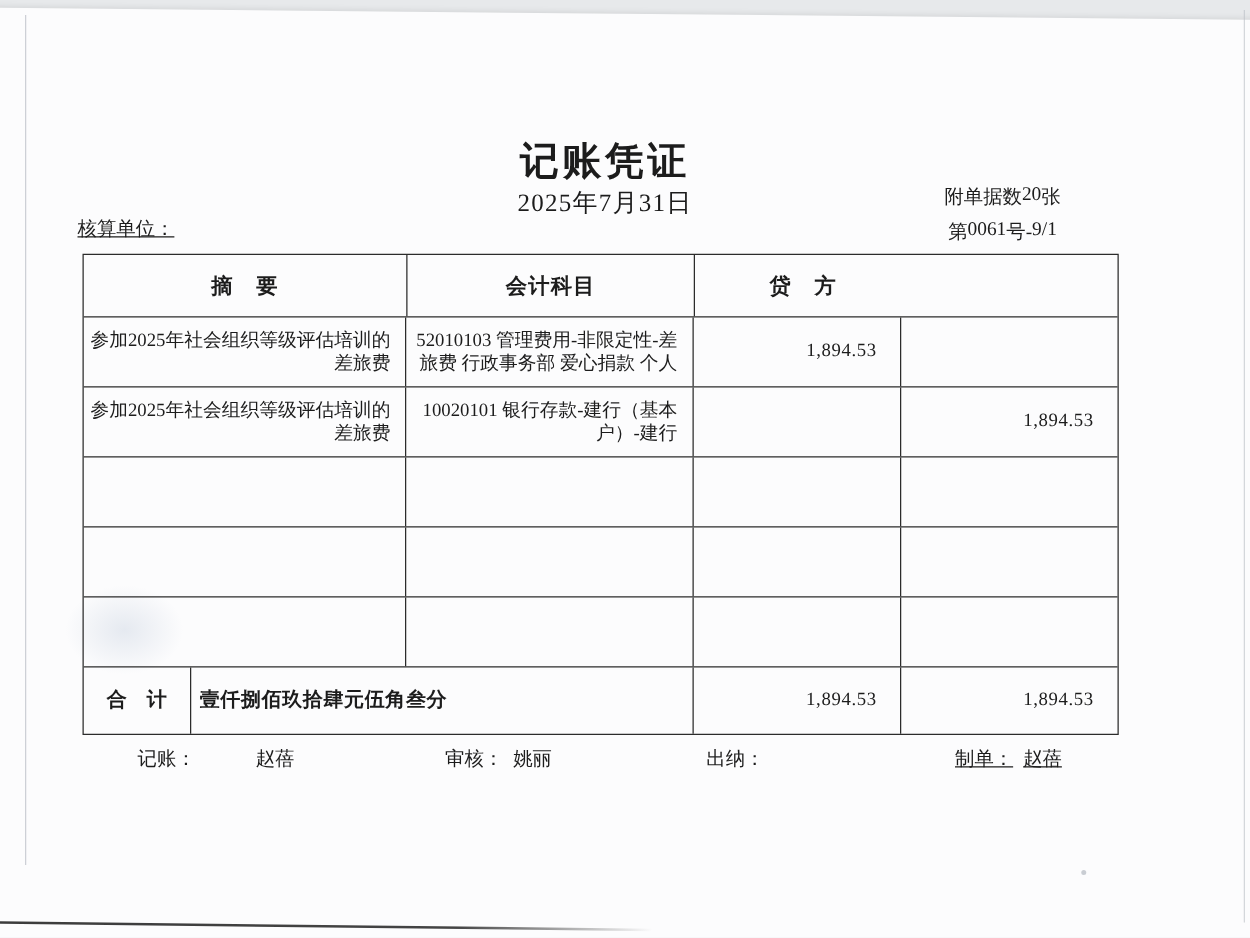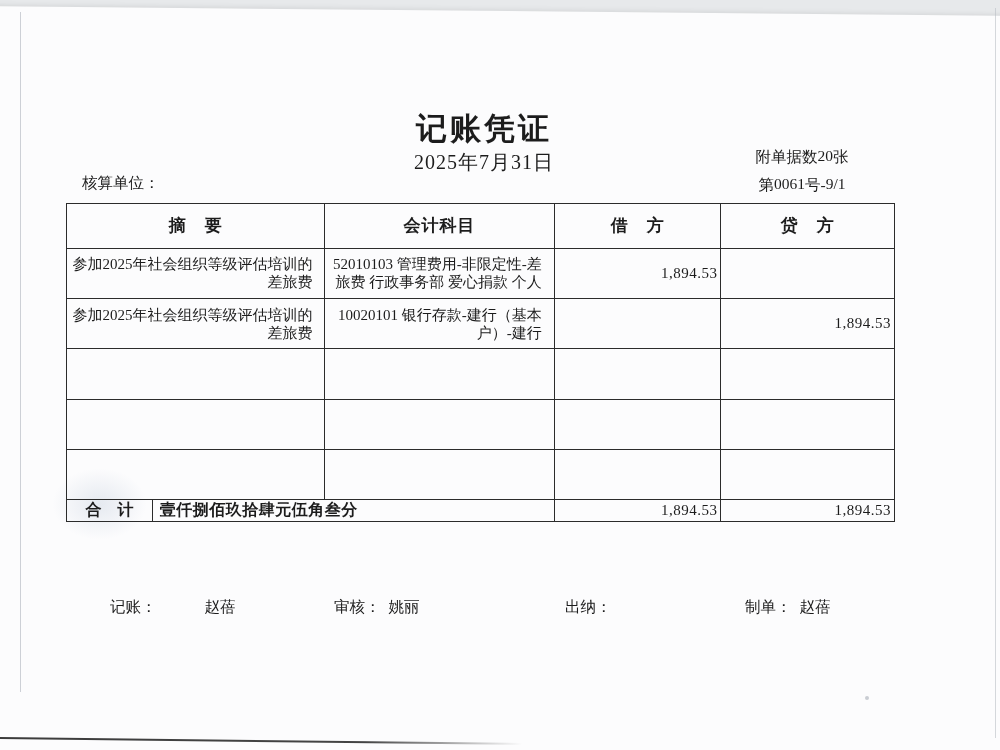--- a/index.html
+++ b/index.html
@@ -42,7 +42,7 @@
   }
   .att-block{position:absolute;left:712px;top:147px;width:180px;font-size:15.5px;}
   .att-line{display:flex;justify-content:center;margin-bottom:7px;}
-  .unit-line{position:absolute;left:82px;top:173px;font-size:15.5px;display:flex;gap:10px;}
+  .unit-line{position:absolute;left:62px;top:173px;font-size:15.5px;display:flex;gap:10px;text-decoration:underline;}
 
   
   .vtable{

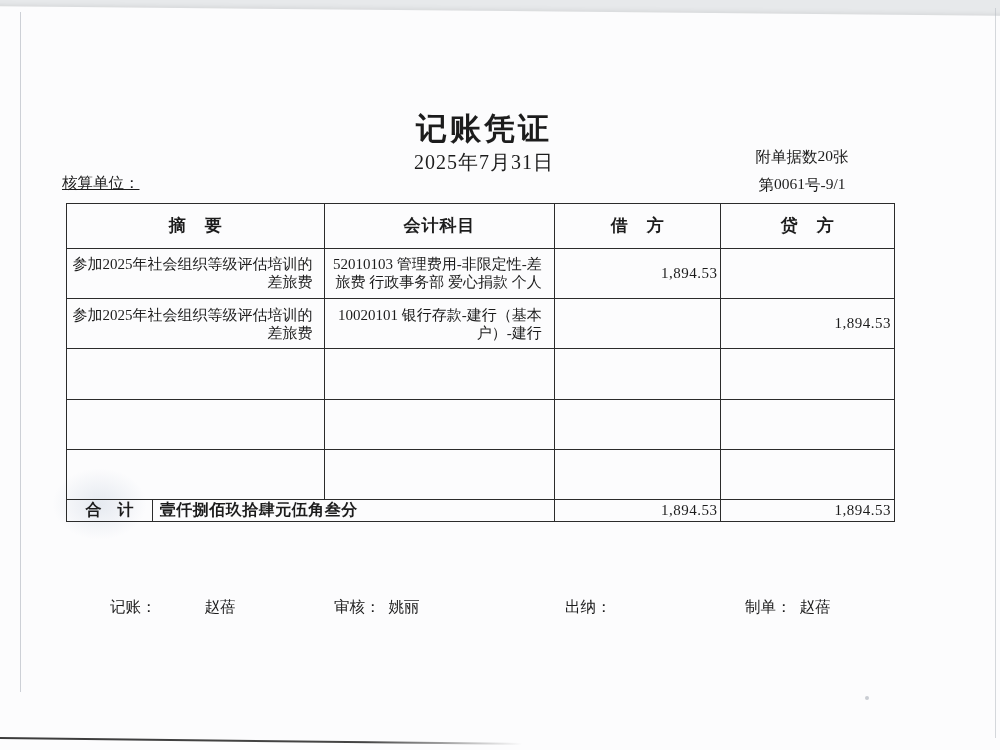--- a/index.html
+++ b/index.html
@@ -46,7 +46,7 @@
 
   
   .vtable{
-    position:absolute;left:66px;top:203px;width:829px;height:319px;
+    position:absolute;left:66px;top:203px;width:829px;height:385px;
     border:1.6px solid #2b2b2b;box-sizing:border-box;
     display:flex;flex-direction:column;font-size:15px;
   }

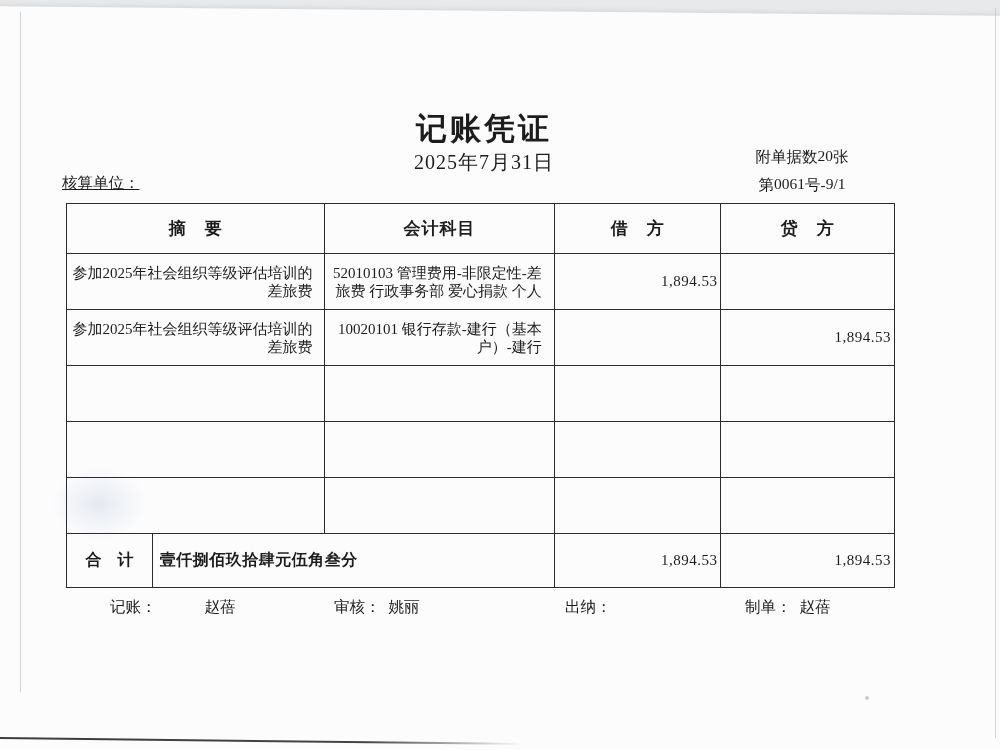--- a/index.html
+++ b/index.html
@@ -106,7 +106,6 @@
     <div class="vrow vhead">
       <div class="vcell c1">摘　要</div>
       <div class="vcell c2">会计科目</div>
-      <div class="vcell c3">借　方</div>
       <div class="vcell c4">贷　方</div>
     </div>
 

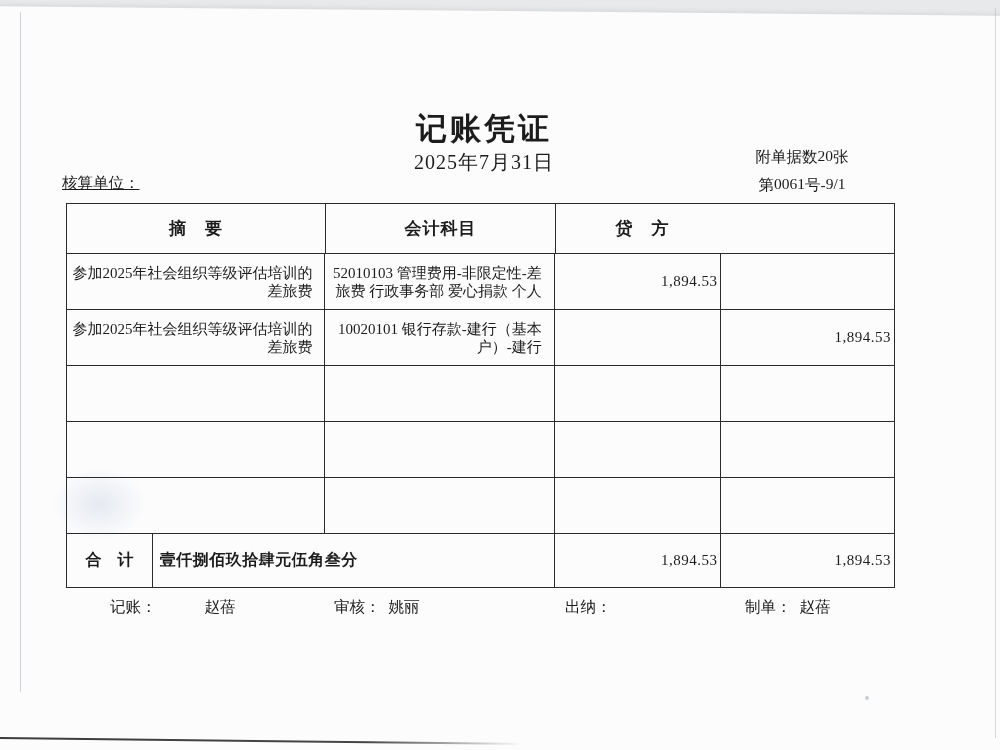--- a/index.html
+++ b/index.html
@@ -60,7 +60,7 @@
   .vhead .vcell{align-items:center;justify-content:center;font-size:17px;font-weight:bold;letter-spacing:1px;}
   .rbody{height:56px;}
   .cell-text{align-items:center;padding:2px 12px 2px 5px;line-height:1.2;word-break:break-all;text-align:right;}
-  .cell-num{align-items:center;justify-content:flex-end;padding-right:3px;letter-spacing:.5px;}
+  .cell-num{align-items:center;justify-content:flex-end;padding-right:19px;letter-spacing:.5px;}
   .vtotal .vcell{align-items:center;}
   .total-label{justify-content:center;font-weight:bold;font-size:16px;}
   .total-words{padding-left:7px;font-weight:bold;font-size:16px;letter-spacing:.5px;}

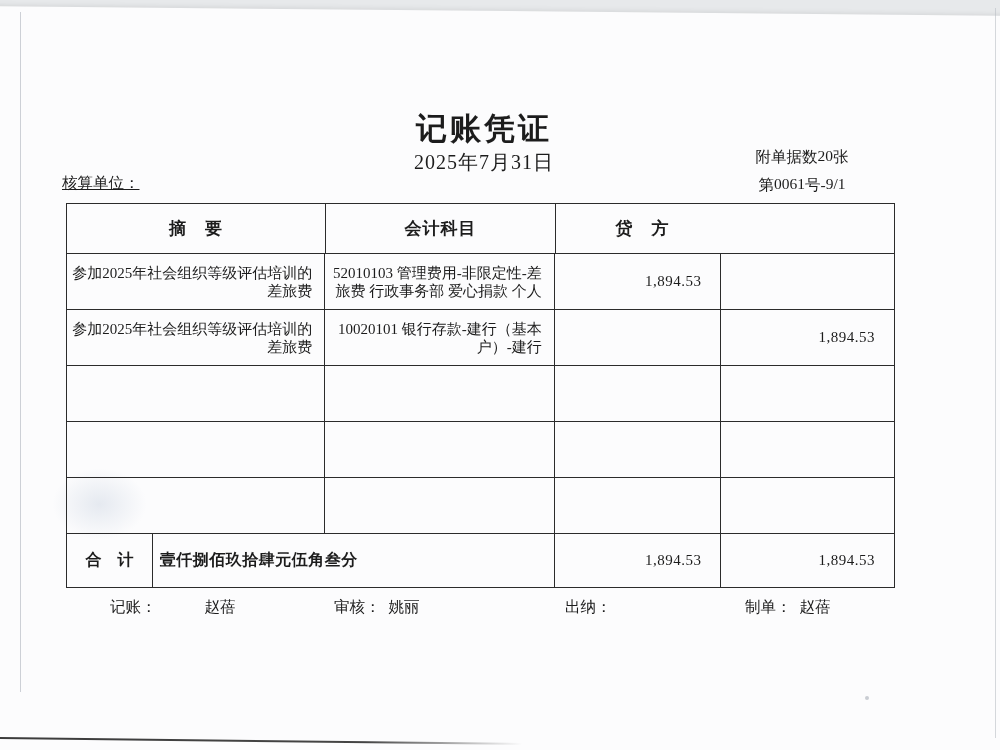--- a/index.html
+++ b/index.html
@@ -66,7 +66,7 @@
   .total-words{padding-left:7px;font-weight:bold;font-size:16px;letter-spacing:.5px;}
 
   .sig{position:absolute;top:597px;font-size:15.5px;display:flex;gap:8px;}
-  .sig-a{left:110px;gap:48px;} .sig-b{left:334px;} .sig-c{left:565px;} .sig-d{left:745px;}
+  .sig-a{left:110px;gap:48px;} .sig-b{left:356px;} .sig-c{left:565px;} .sig-d{left:745px;}
 </style>
 </head>
 <body>

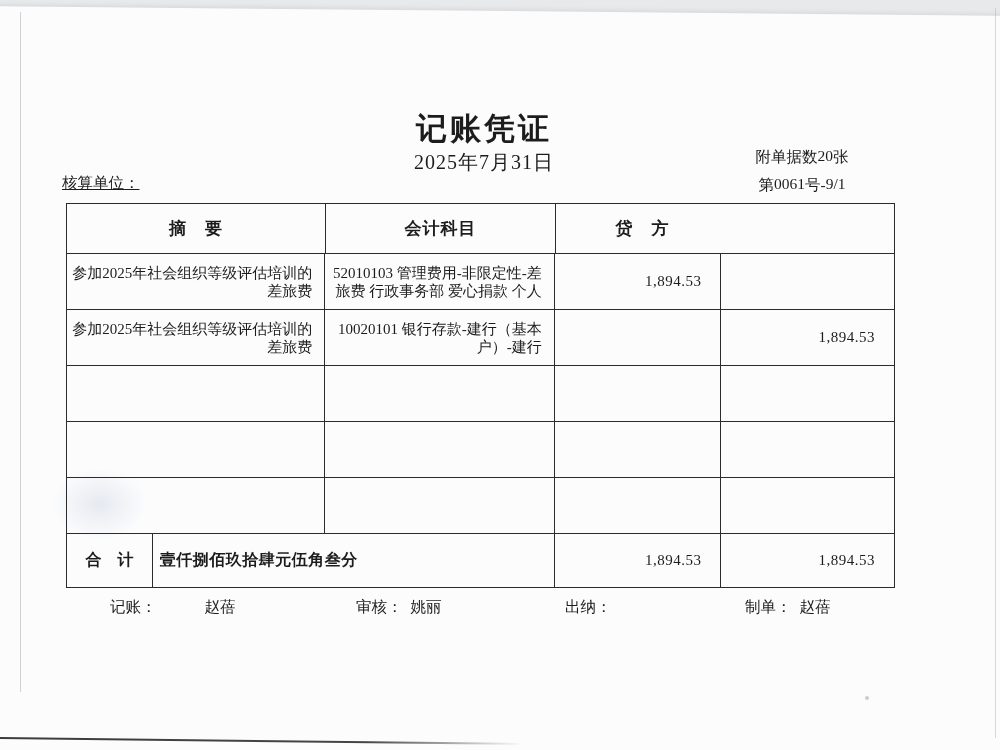--- a/index.html
+++ b/index.html
@@ -66,7 +66,7 @@
   .total-words{padding-left:7px;font-weight:bold;font-size:16px;letter-spacing:.5px;}
 
   .sig{position:absolute;top:597px;font-size:15.5px;display:flex;gap:8px;}
-  .sig-a{left:110px;gap:48px;} .sig-b{left:356px;} .sig-c{left:565px;} .sig-d{left:745px;}
+  .sig-a{left:110px;gap:48px;} .sig-b{left:356px;} .sig-c{left:565px;} .sig-d{left:764px;text-decoration:underline;}
 </style>
 </head>
 <body>

